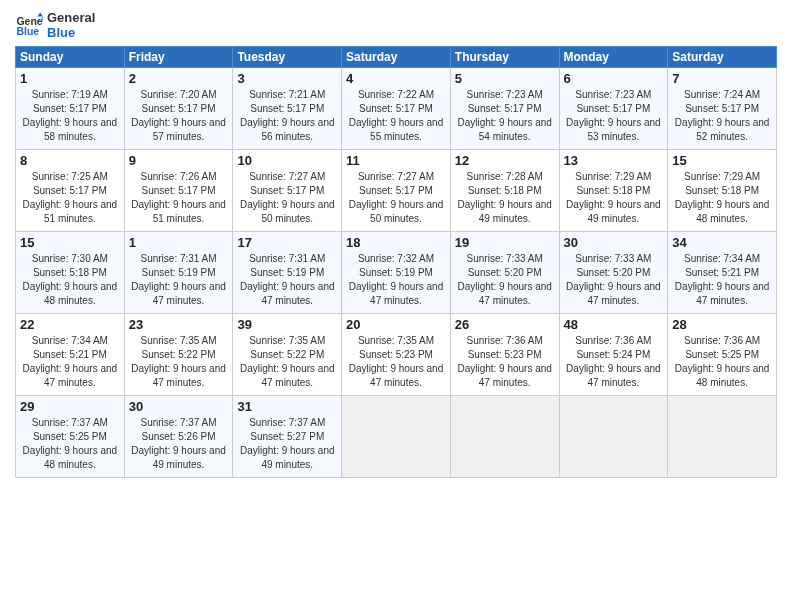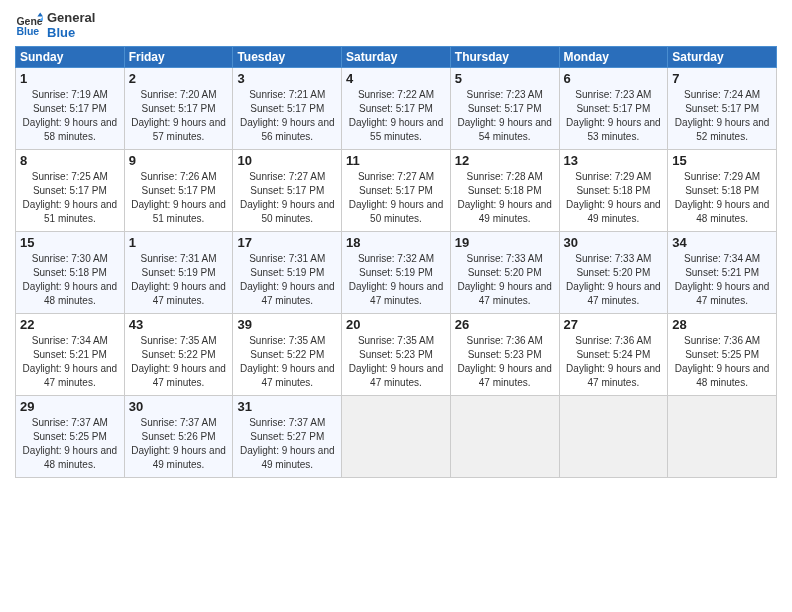--- a/index.html
+++ b/index.html
@@ -219,7 +219,7 @@
             <div class="day-info">Sunrise: 7:34 AM<br>Sunset: 5:21 PM<br>Daylight: 9 hours and 47 minutes.</div>
           </td>
           <td>
-            <span class="day-num">43</span>
+            <span class="day-num">23</span>
             <div class="day-info">Sunrise: 7:35 AM<br>Sunset: 5:22 PM<br>Daylight: 9 hours and 47 minutes.</div>
           </td>
           <td>

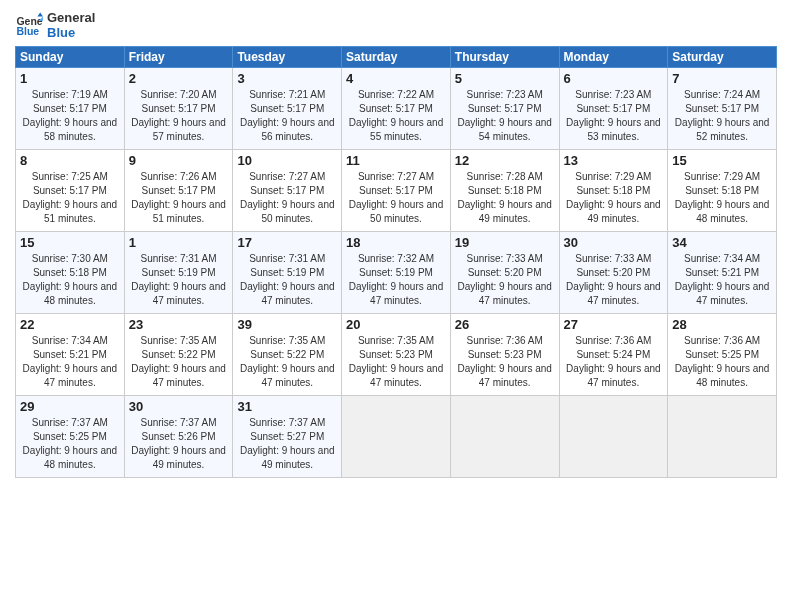--- a/index.html
+++ b/index.html
@@ -235,7 +235,7 @@
             <div class="day-info">Sunrise: 7:36 AM<br>Sunset: 5:23 PM<br>Daylight: 9 hours and 47 minutes.</div>
           </td>
           <td>
-            <span class="day-num">27</span>
+            <span class="day-num">48</span>
             <div class="day-info">Sunrise: 7:36 AM<br>Sunset: 5:24 PM<br>Daylight: 9 hours and 47 minutes.</div>
           </td>
           <td>

